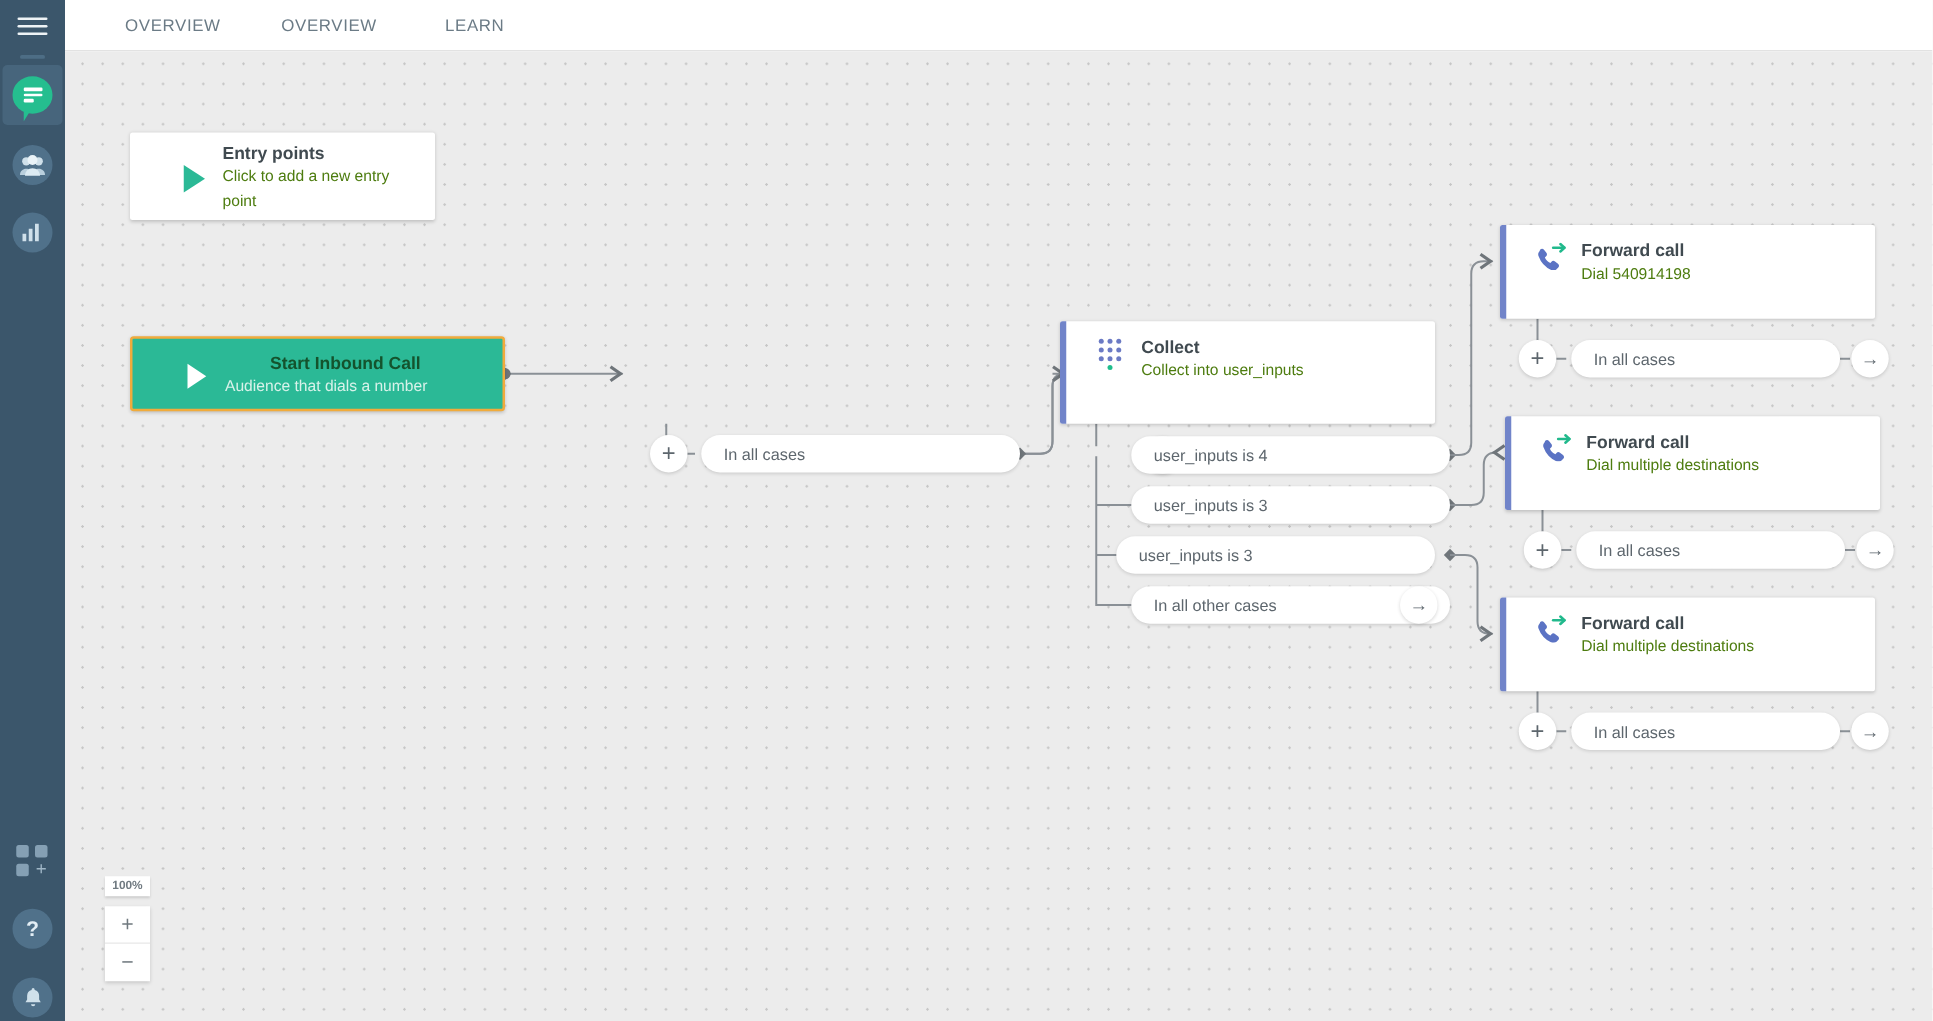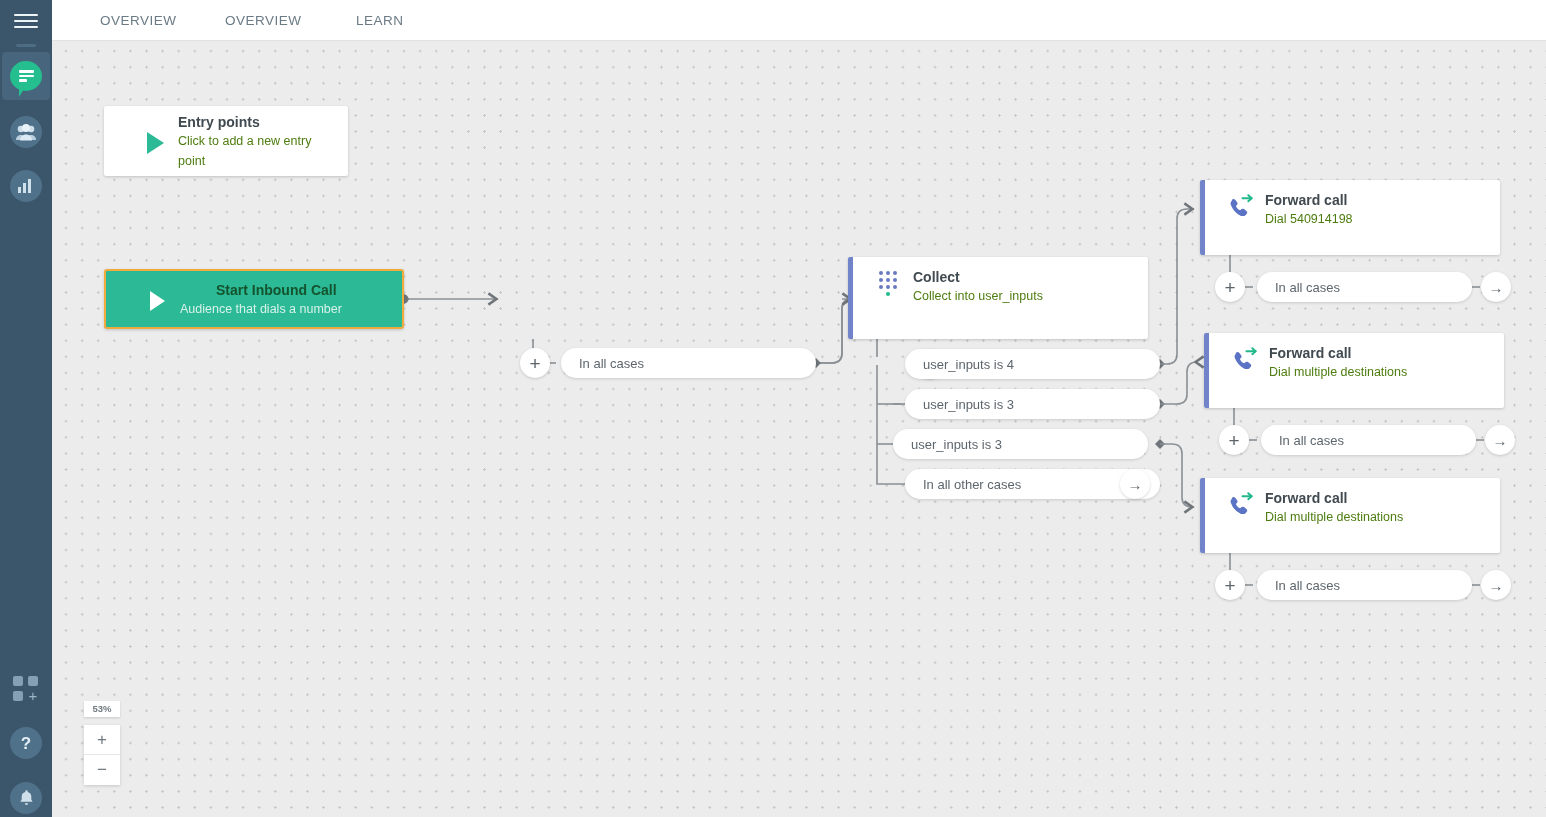--- a/index.html
+++ b/index.html
@@ -414,7 +414,7 @@
     <div class="arrowbtn" style="left:1429px;top:529px">→</div>
 
     <div id="zoomwrap">
-      <div id="zoomlabel">53%</div>
+      <div id="zoomlabel">100%</div>
       <div id="zoombtns">
         <div class="zbtn">+</div>
         <div class="zbtn">−</div>

